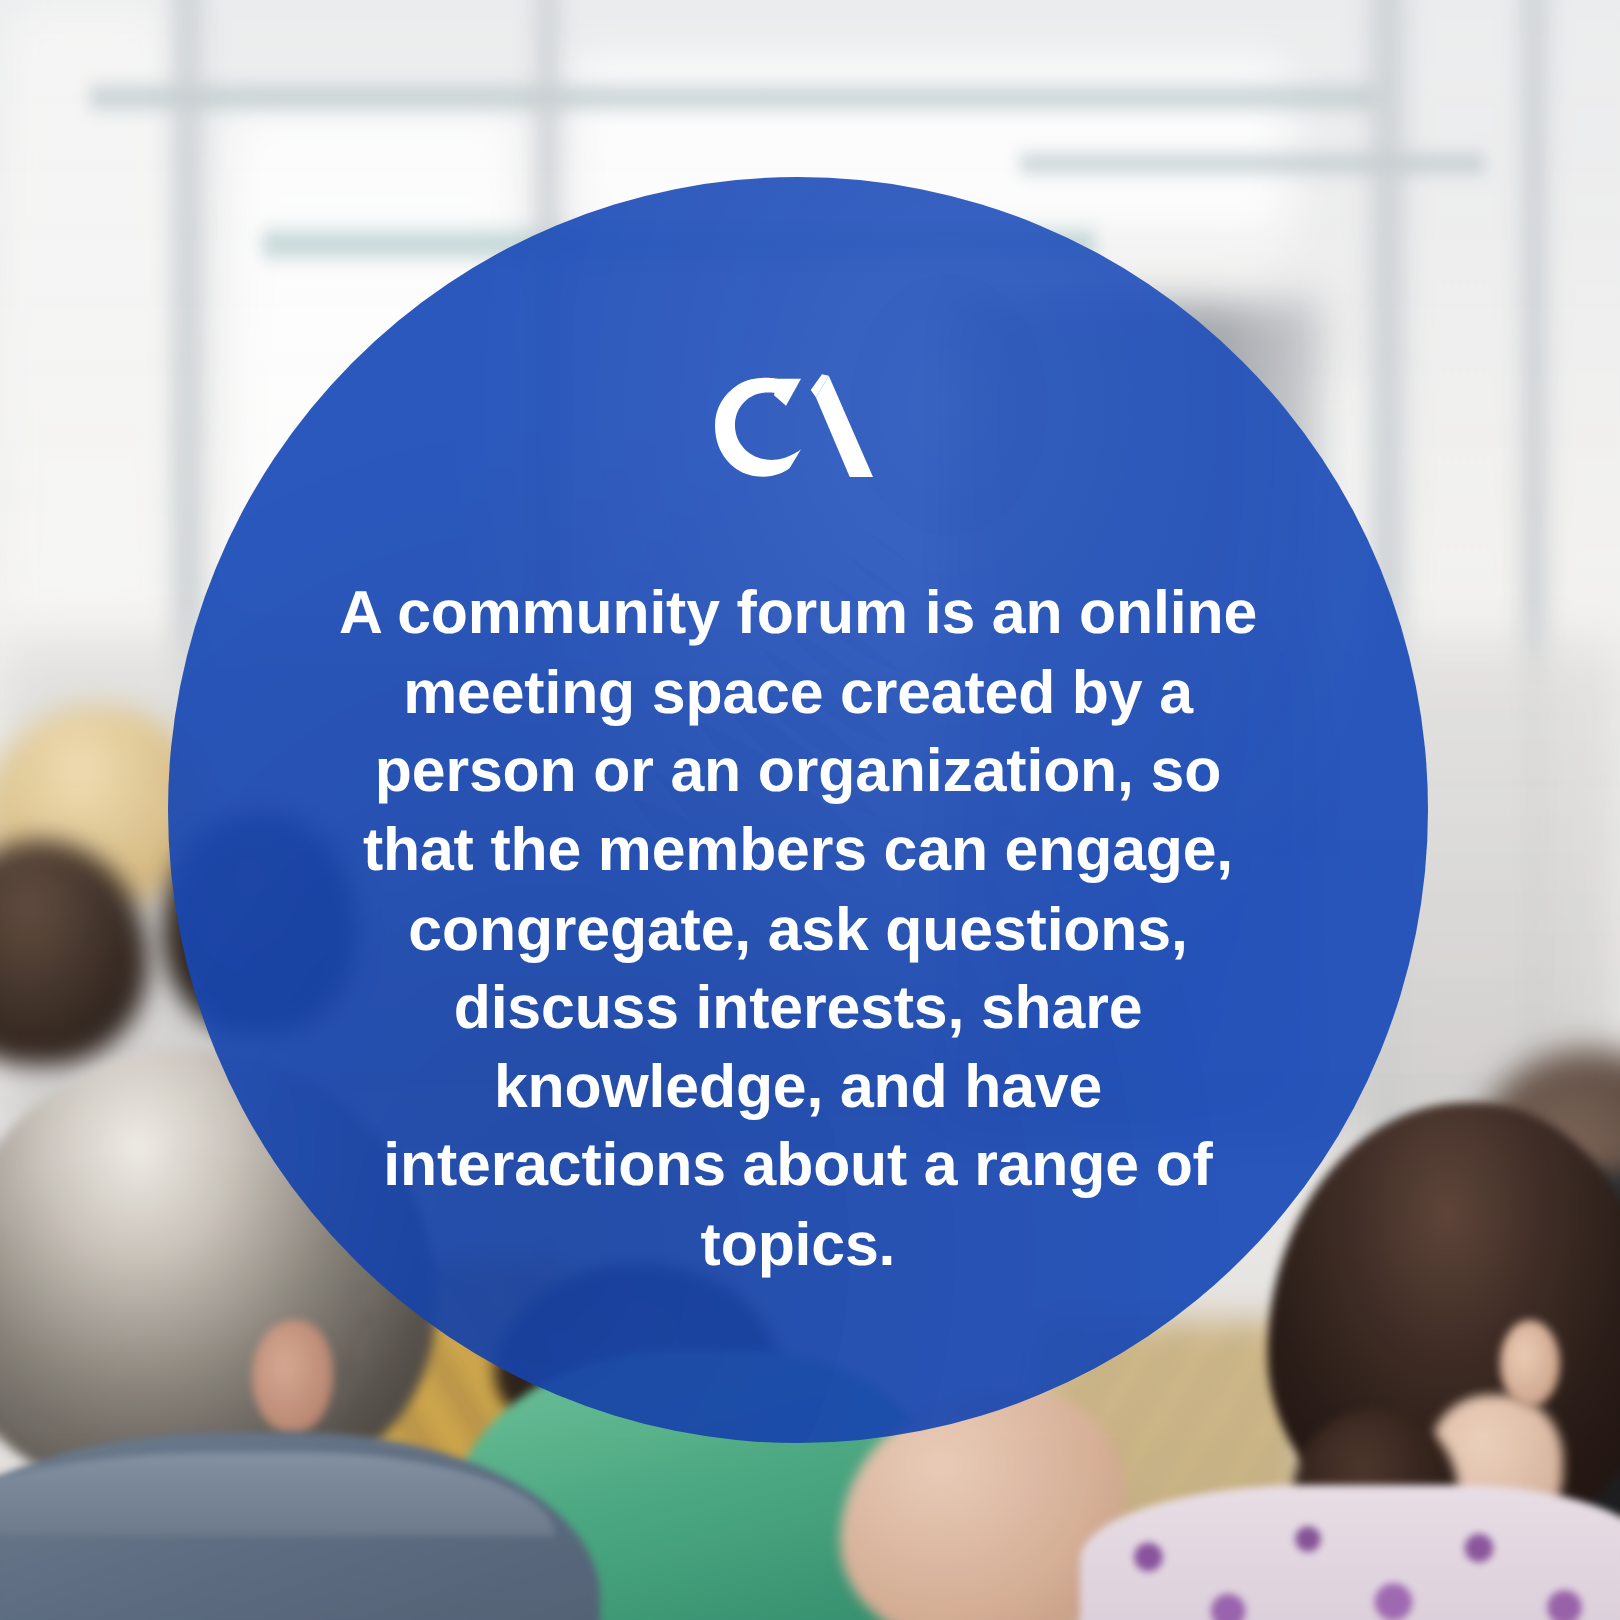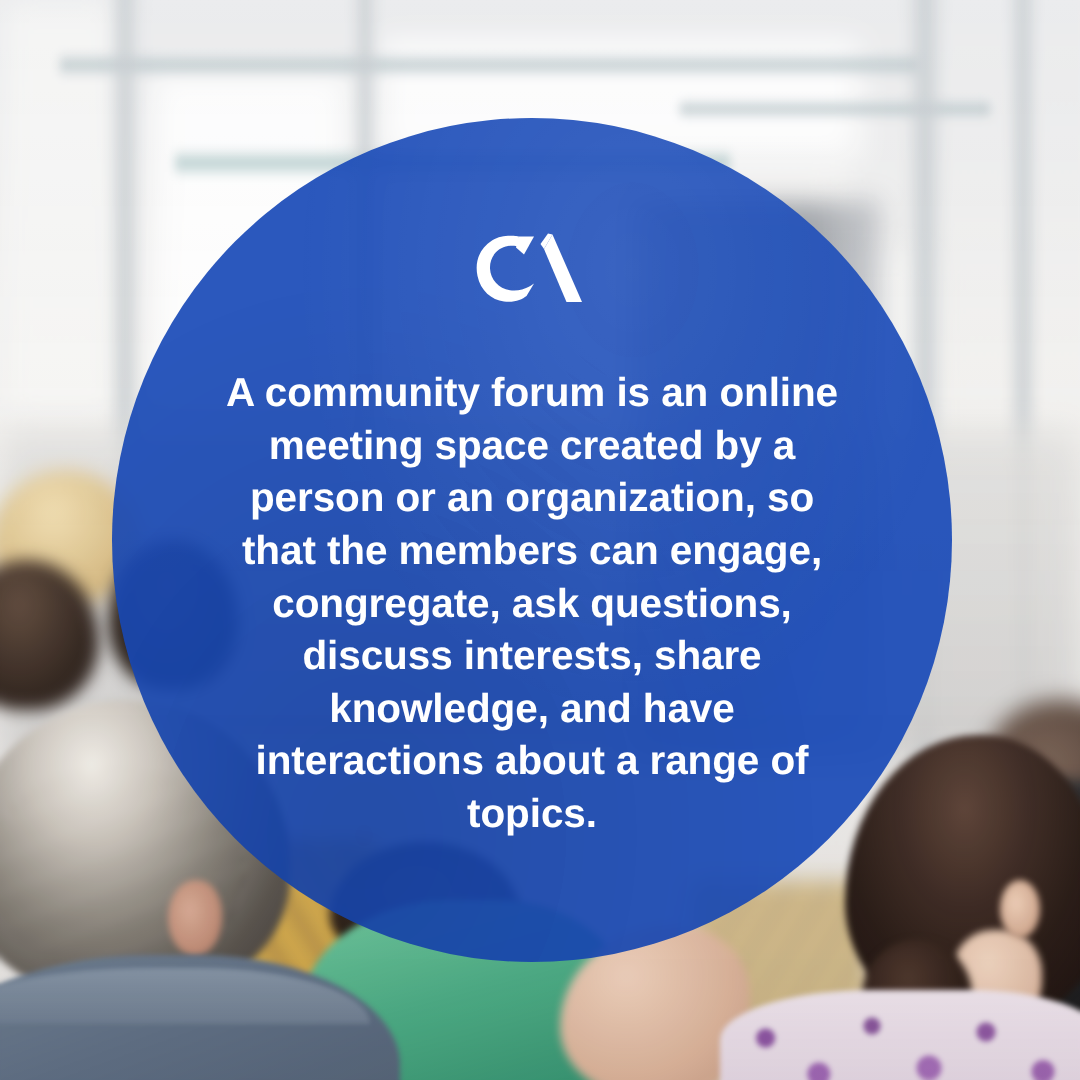--- a/index.html
+++ b/index.html
@@ -221,7 +221,7 @@
   
   .content{
     position:absolute;
-    left:112px; top:118px;
+    left:112px; top:134px;
     width:840px; height:844px;
     display:flex; flex-direction:column;
     align-items:center;

